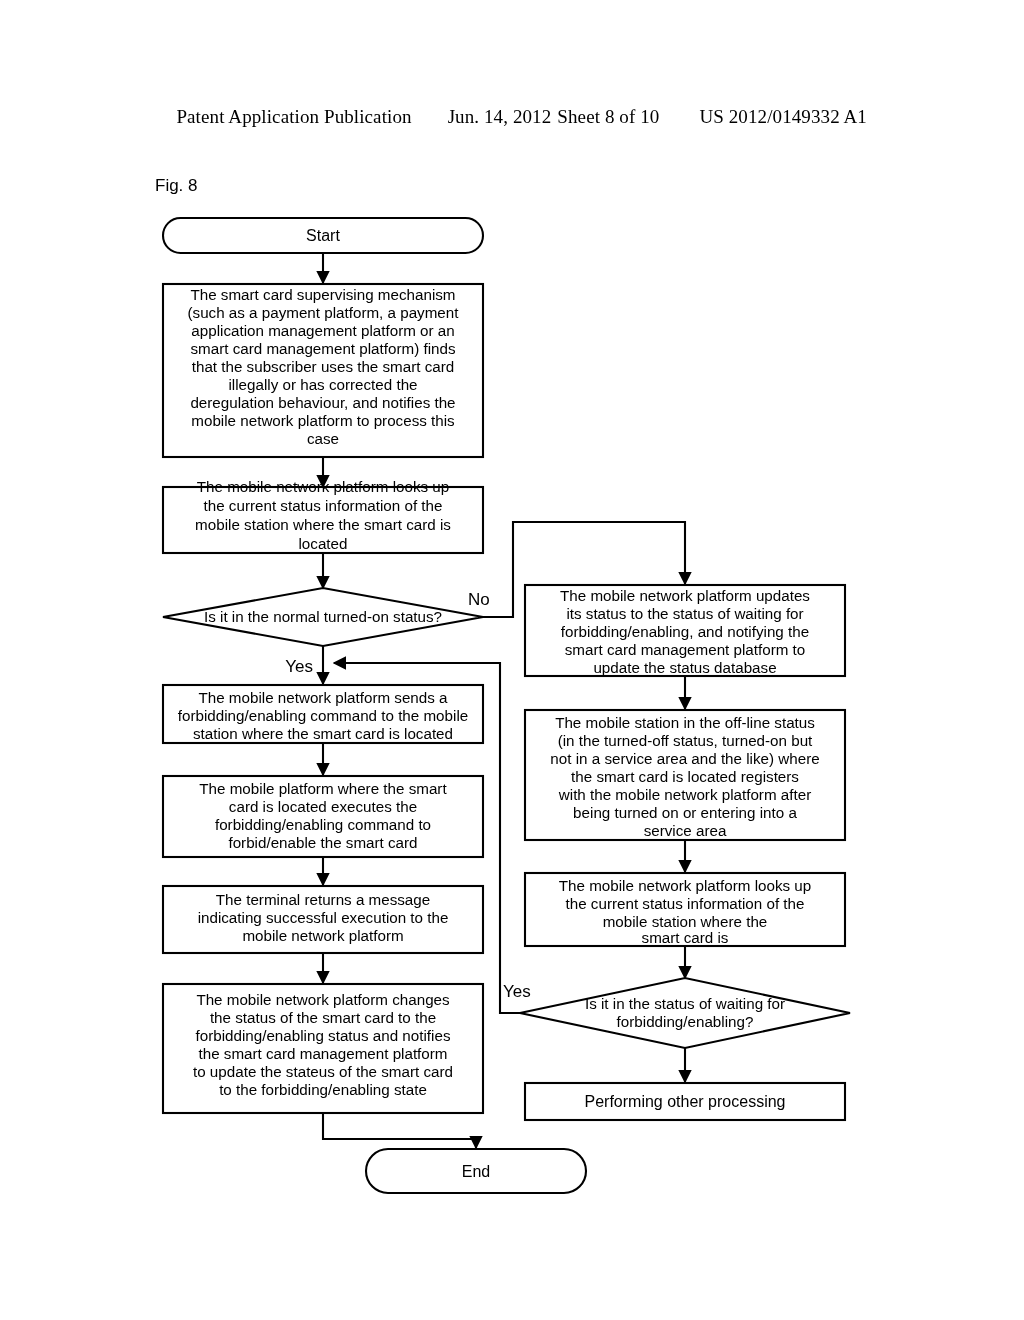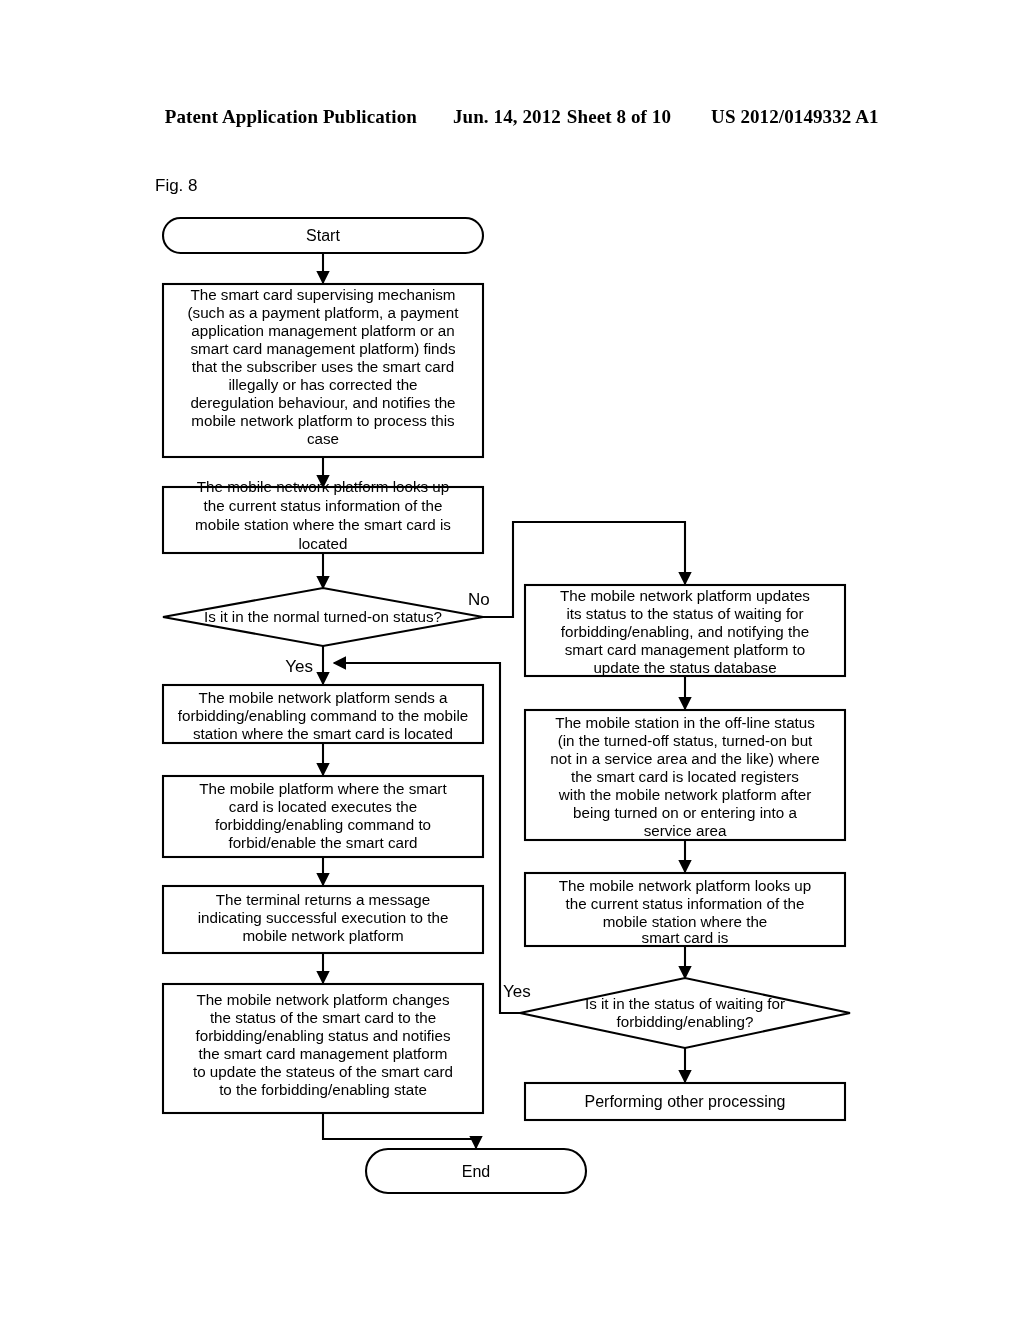--- a/index.html
+++ b/index.html
@@ -29,7 +29,7 @@
     width: 1024px;
     text-align: center;
     font-family: "Liberation Serif", serif;
-    font-weight: bold;
+    font-weight: normal;
     font-size: 19px;
     letter-spacing: 0.1px;
     white-space: pre;

